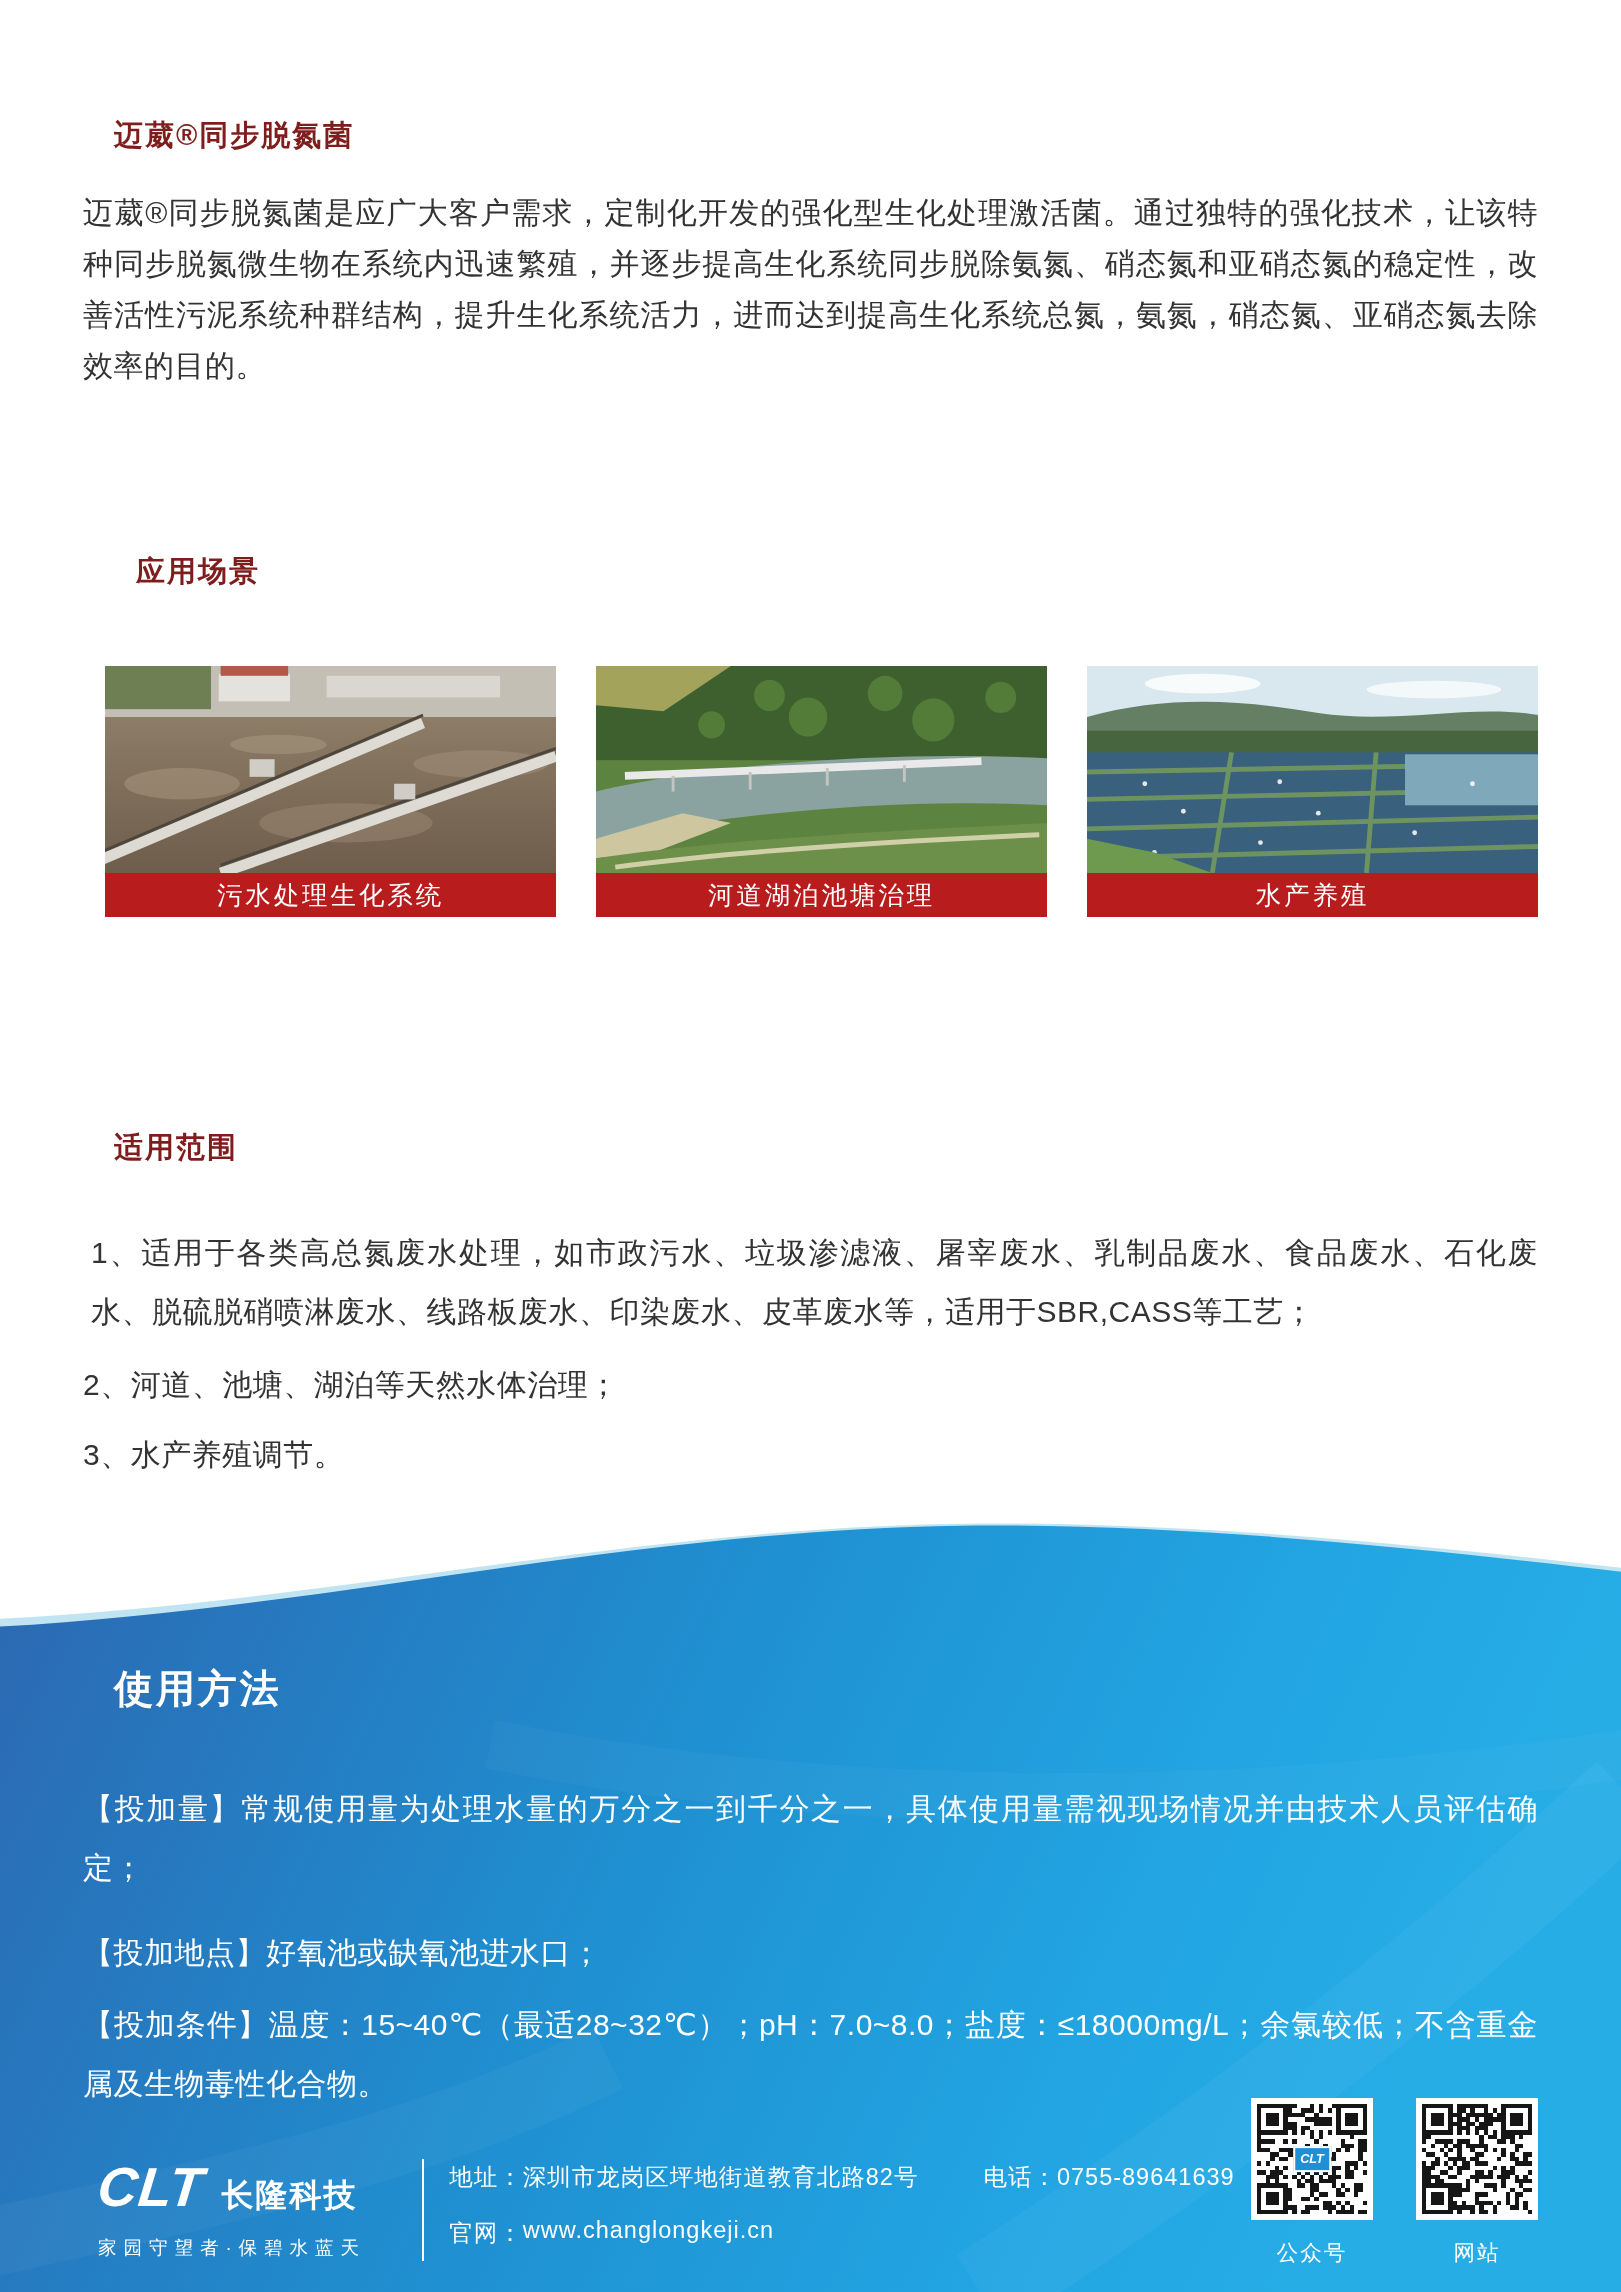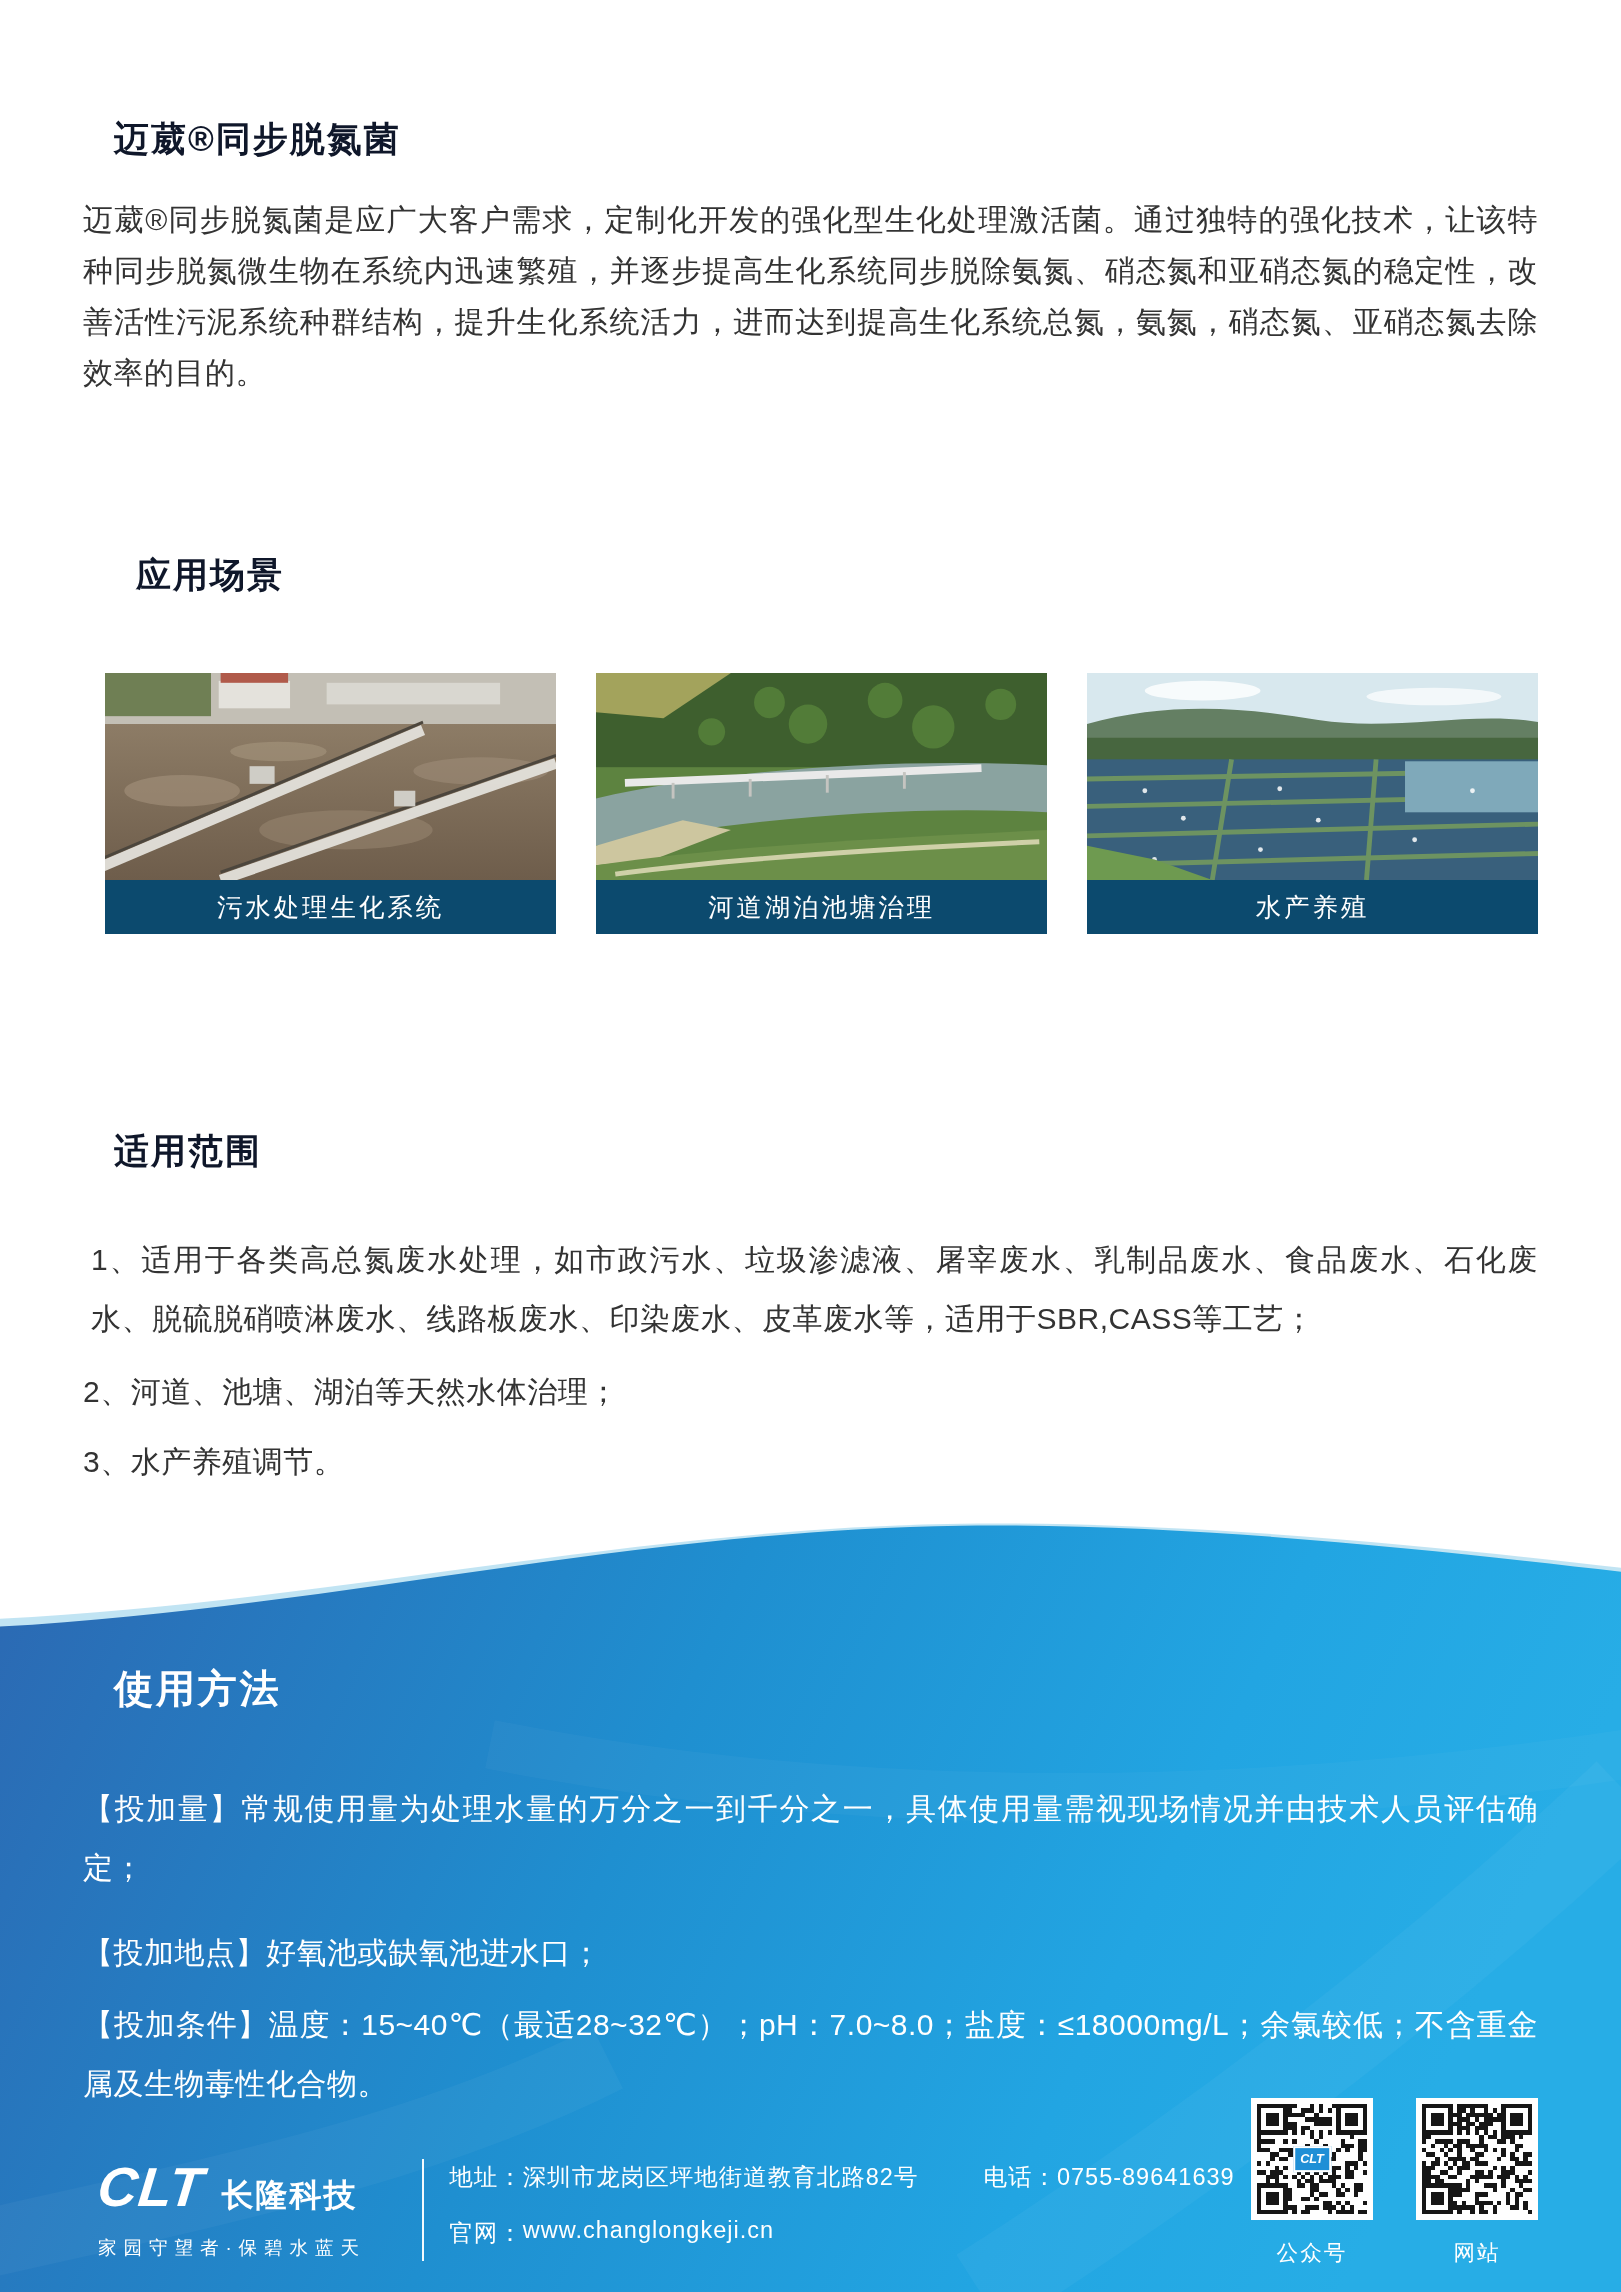--- a/index.html
+++ b/index.html
@@ -8,7 +8,7 @@
   .page { position:relative; width:1621px; height:2293px; background:#ffffff; overflow:hidden; }
 
   
-  .sec-heading { font-size:35px; font-weight:bold; color:#0f172a; letter-spacing:2px; margin-left:31px; }
+  .sec-heading { font-size:29px; font-weight:bold; color:#7f1d1d; letter-spacing:2px; margin-left:31px; }
 
   
   .sec-intro { position:absolute; top:116px; left:83px; right:83px; }

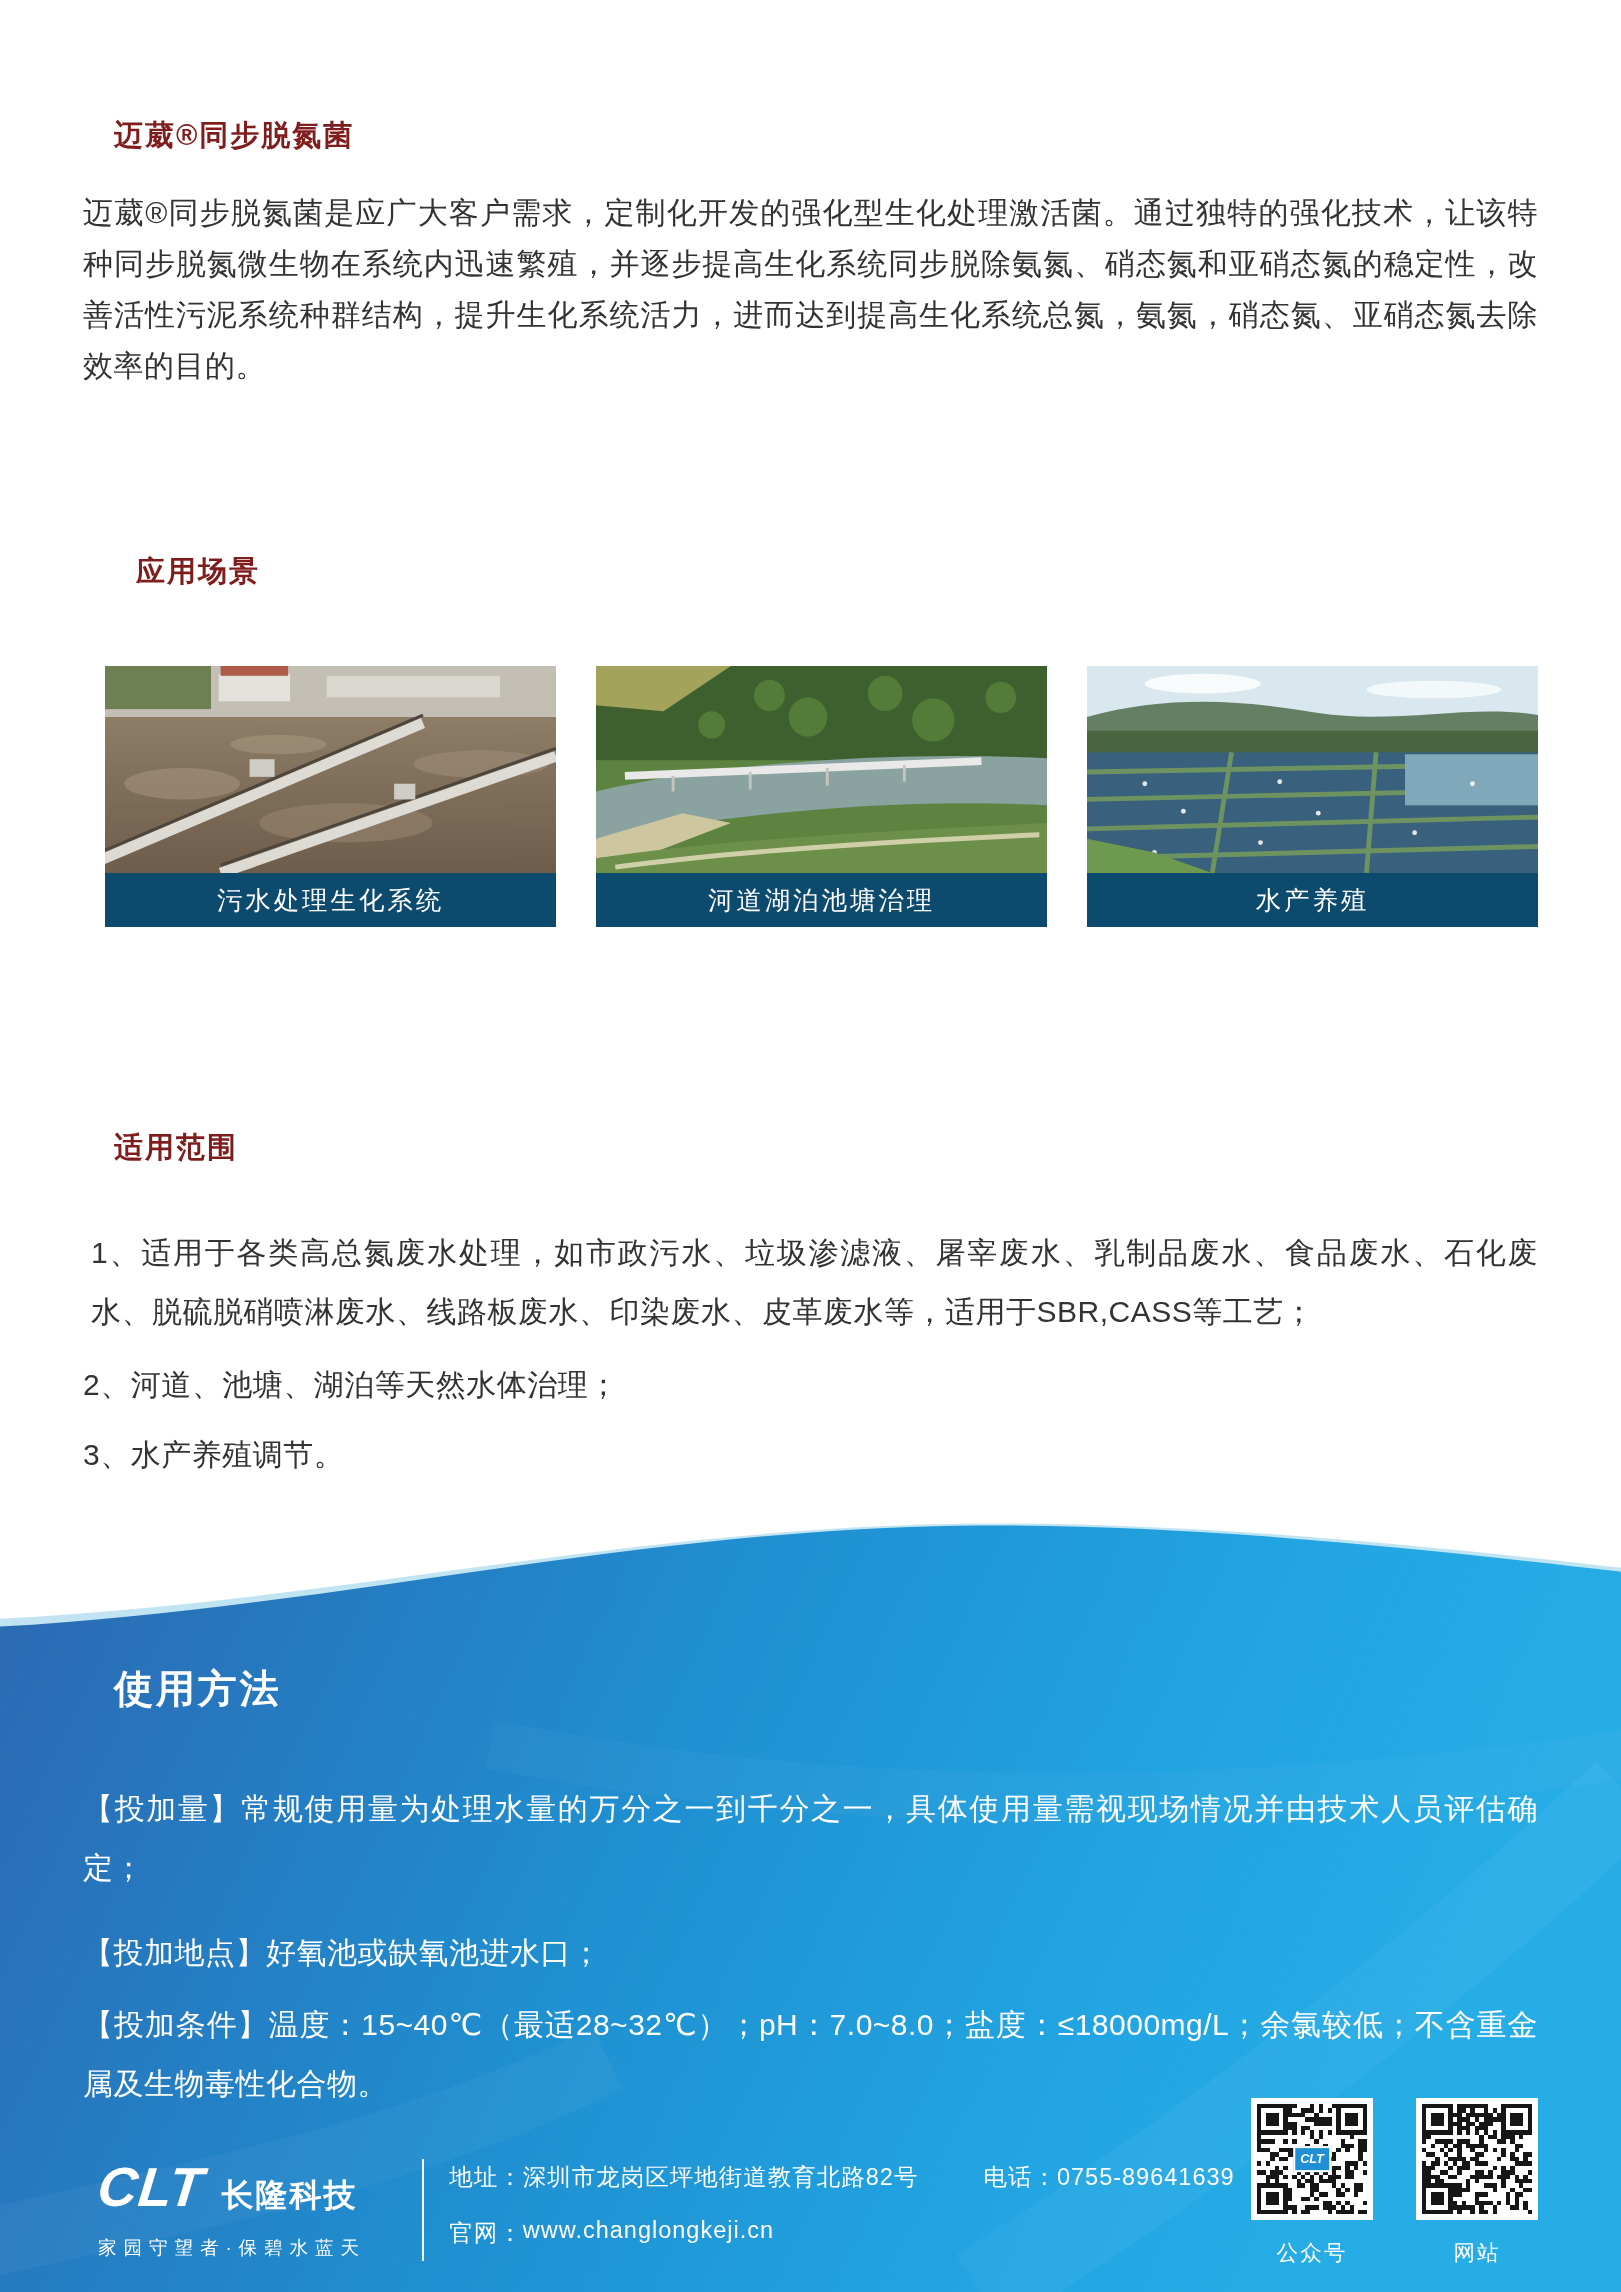--- a/index.html
+++ b/index.html
@@ -20,7 +20,7 @@
   .photo-card { flex:1; display:flex; flex-direction:column; }
   .photo-img { height:207px; overflow:hidden; }
   .photo-img svg { width:100%; height:100%; display:block; }
-  .photo-caption { height:54px; background:#0c4a6e; color:#ffffff; font-size:25.5px; letter-spacing:2.9px;
+  .photo-caption { height:44px; background:#b91c1c; color:#ffffff; font-size:25.5px; letter-spacing:2.9px;
                    display:flex; align-items:center; justify-content:center; }
 
   

